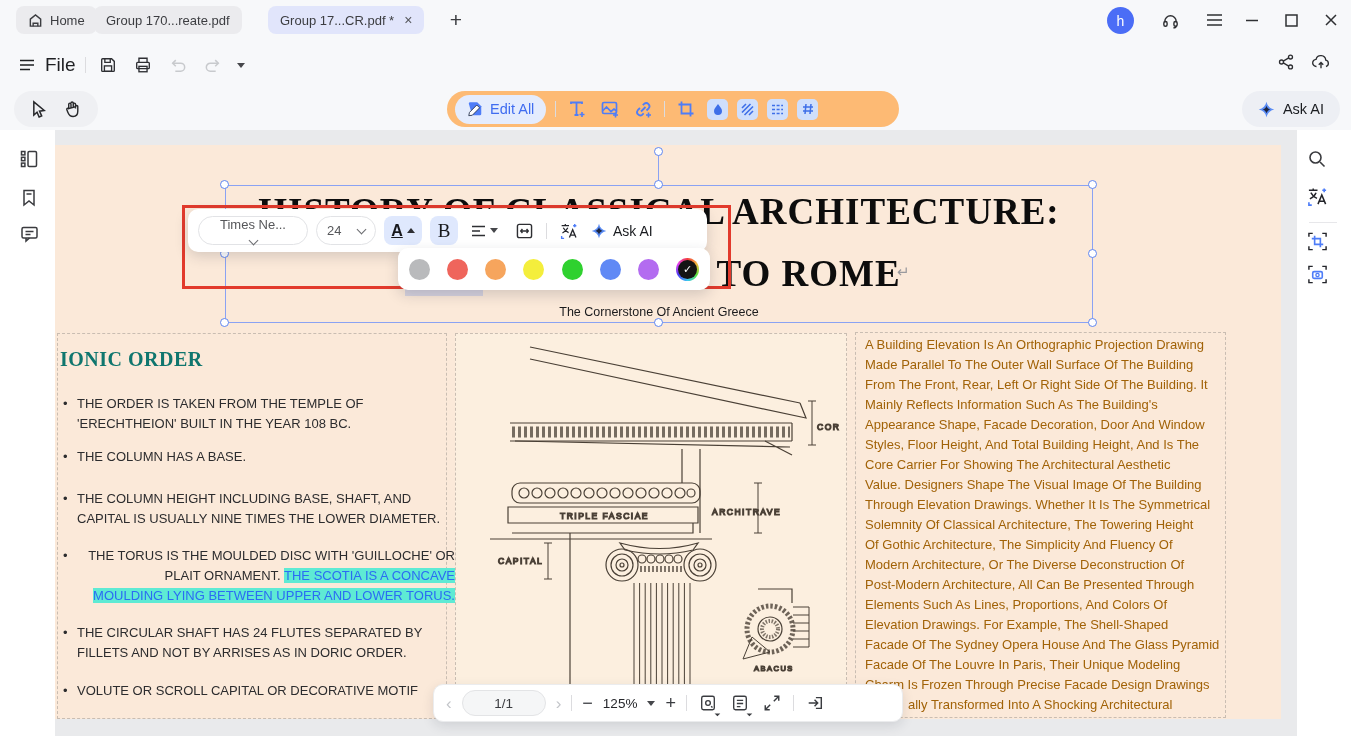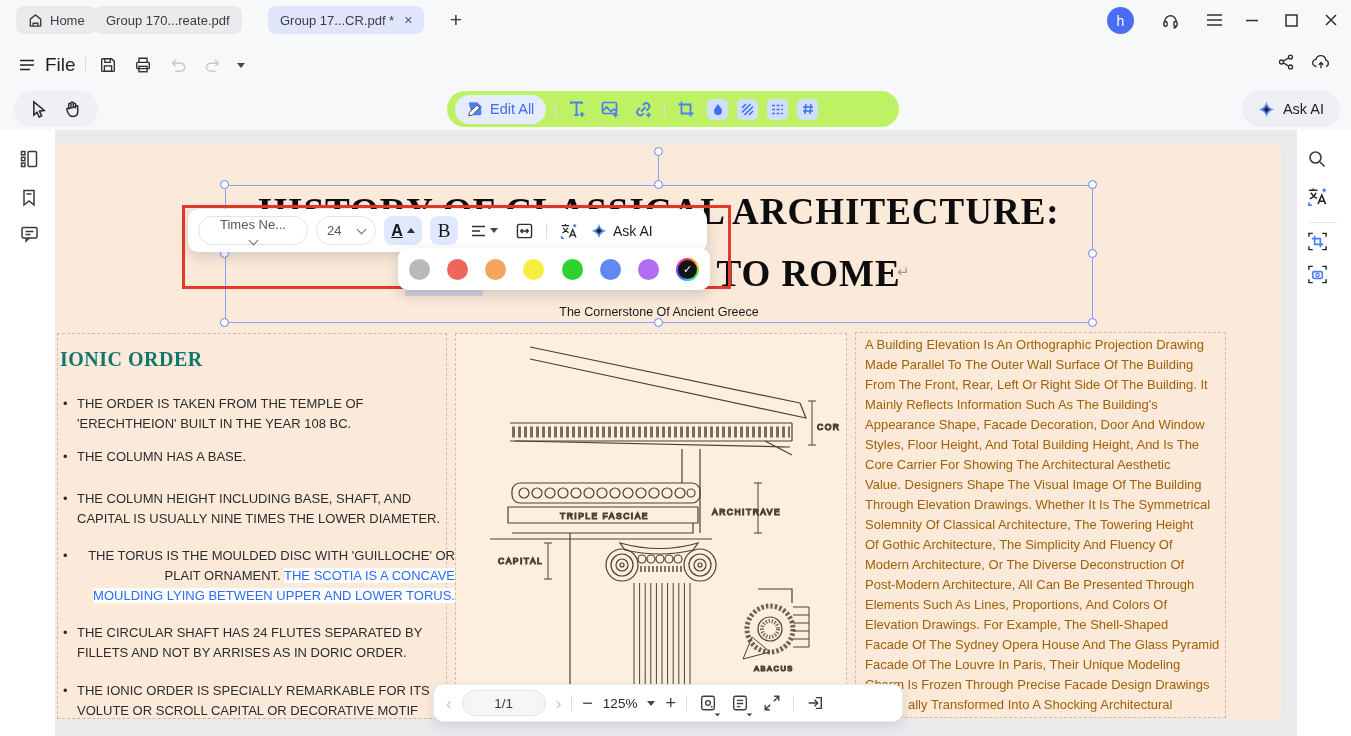--- a/index.html
+++ b/index.html
@@ -36,7 +36,7 @@
   #toolbar { position:absolute; left:0; top:88px; width:1351px; height:42px; background:#f7f8fa; }
   #select-group { position:absolute; left:14px; top:3px; width:84px; height:36px; background:#eff0f3; border-radius:19px;
                   display:flex; align-items:center; justify-content:center; gap:16px; color:#27282b; }
-  #center-group { position:absolute; left:447px; top:3px; width:452px; height:36px; background:#bef264; border-radius:19px;
+  #center-group { position:absolute; left:447px; top:3px; width:452px; height:36px; background:#fdba74; border-radius:19px;
                   display:flex; align-items:center; padding:0 8px; gap:9px; }
   #edit-all-btn { display:flex; align-items:center; gap:7px; background:#e4ecfd; border-radius:15px; height:29px;
                   padding:0 12px; color:#3f6cf0; font-size:14.5px; }

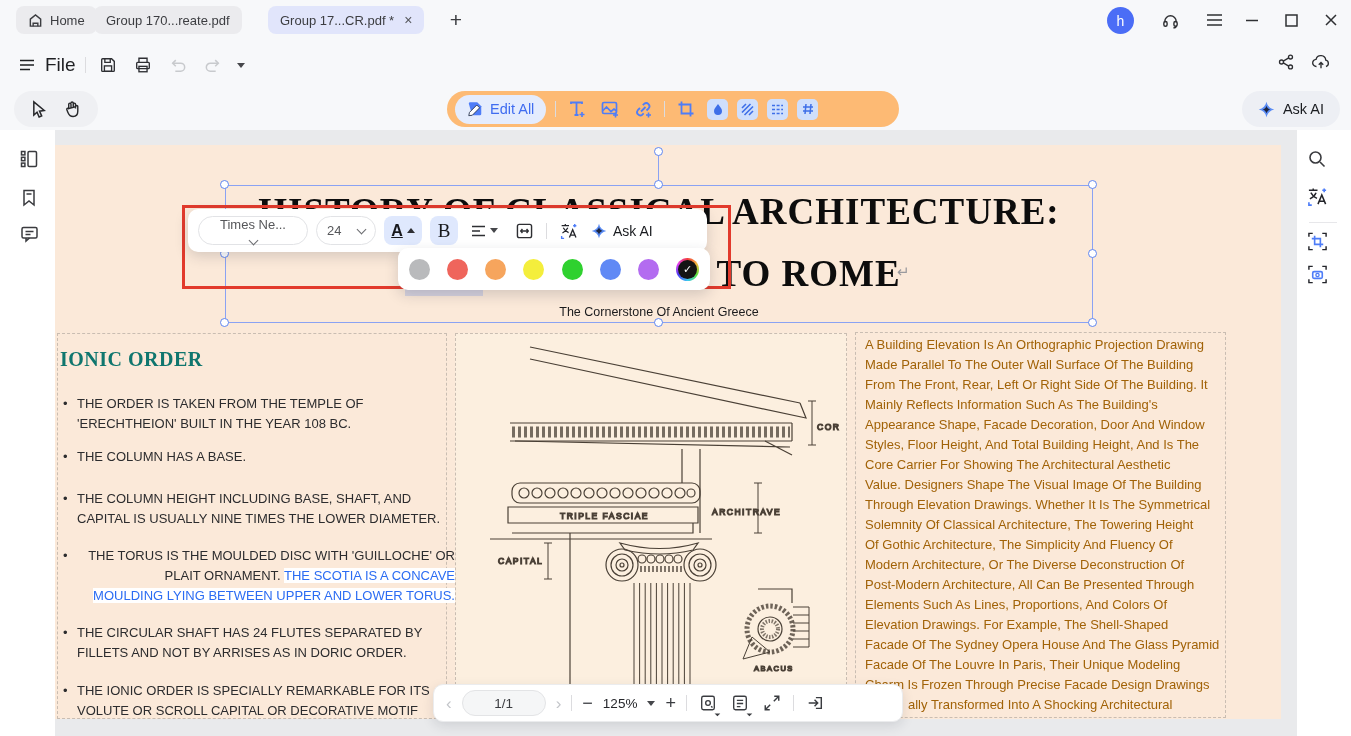--- a/index.html
+++ b/index.html
@@ -107,7 +107,7 @@
                    font-size:20px; letter-spacing:.5px; color:#0f766e; z-index:3; }
   .bullet { position:absolute; left:22px; width:378px; font-size:13px; line-height:20px; color:#2c2c2e; z-index:3; }
   .bullet::before { content:"•"; position:absolute; left:-14px; top:0; }
-  .hl { background:#ffffff; color:#2b6cf3; }
+  .hl { background:#5eead4; color:#2b6cf3; }
 
   
   #right-lines { position:absolute; left:810px; top:190px; width:368px; z-index:3; }

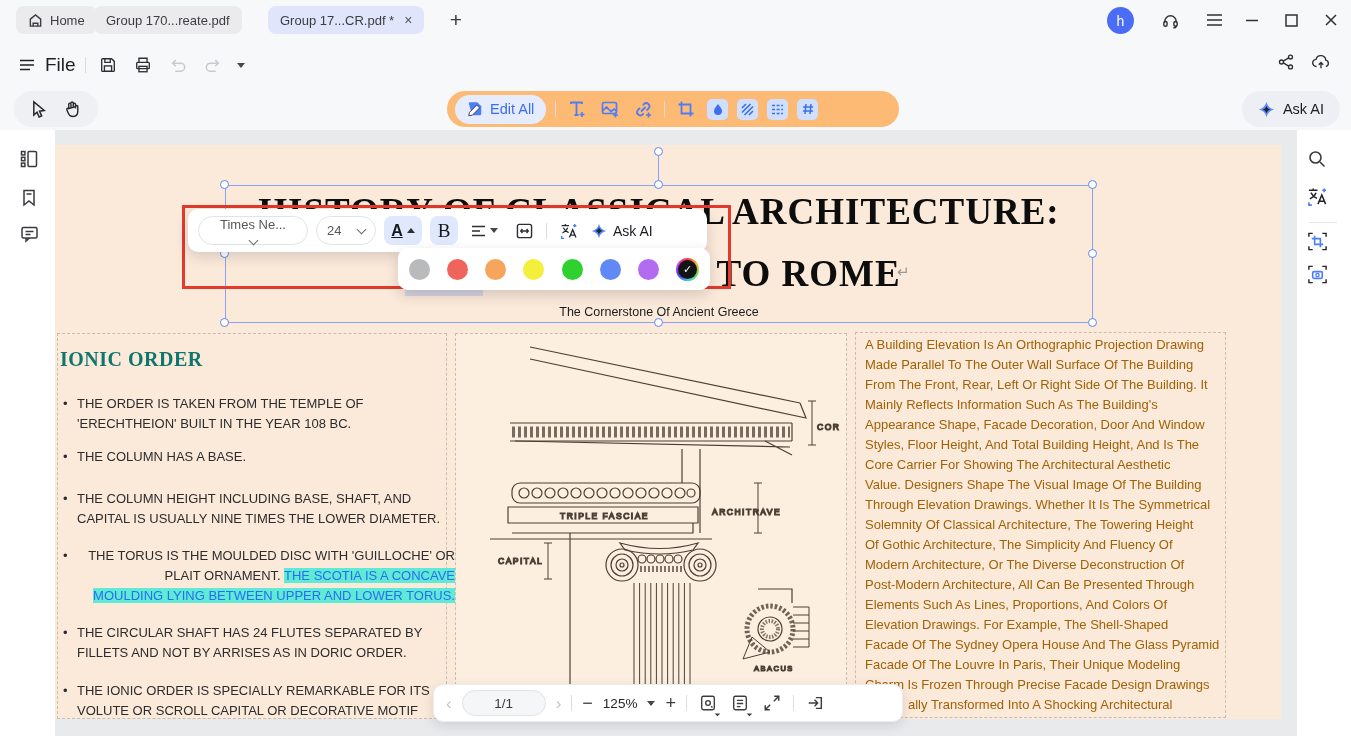--- a/index.html
+++ b/index.html
@@ -497,7 +497,6 @@
         <div>FILLETS AND NOT BY ARRISES AS IN DORIC ORDER.</div>
     </div>
     <div class="bullet" style="top:536px;">
-      <div>THE IONIC ORDER IS SPECIALLY REMARKABLE FOR ITS</div>
         <div>VOLUTE OR SCROLL CAPITAL OR DECORATIVE MOTIF</div>
     </div>
 

